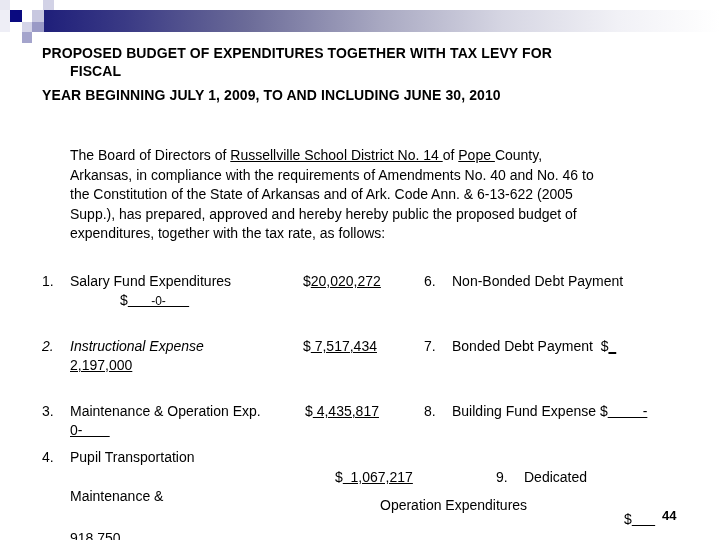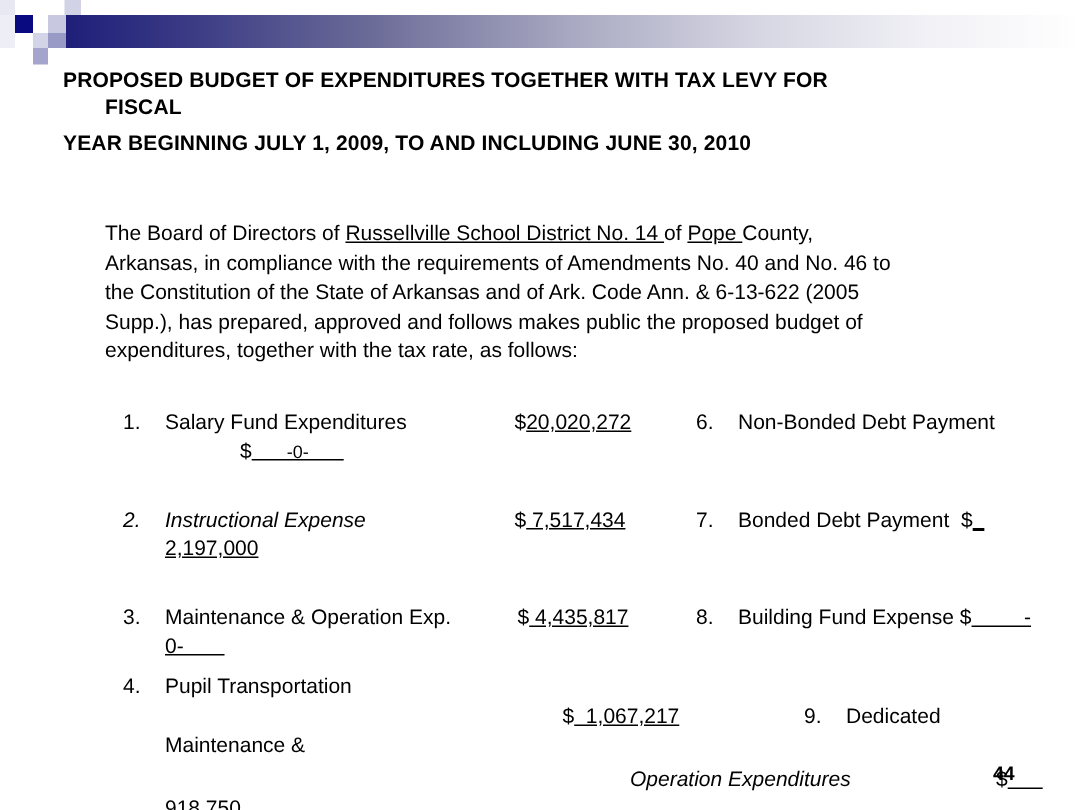--- a/index.html
+++ b/index.html
@@ -84,7 +84,7 @@
   <span class="ln"><span>The Board of Directors of </span><span class="u">Russellville School District No. 14 </span><span>of </span><span class="u">Pope </span><span>County,</span></span>
   <span class="ln">Arkansas, in compliance with the requirements of Amendments No. 40 and No. 46 to</span>
   <span class="ln">the Constitution of the State of Arkansas and of Ark. Code Ann. &amp; 6-13-622 (2005</span>
-  <span class="ln">Supp.), has prepared, approved and follows makes public the proposed budget of</span>
+  <span class="ln">Supp.), has prepared, approved and hereby hereby public the proposed budget of</span>
   <span class="ln">expenditures, together with the tax rate, as follows:</span>
 </div>
 

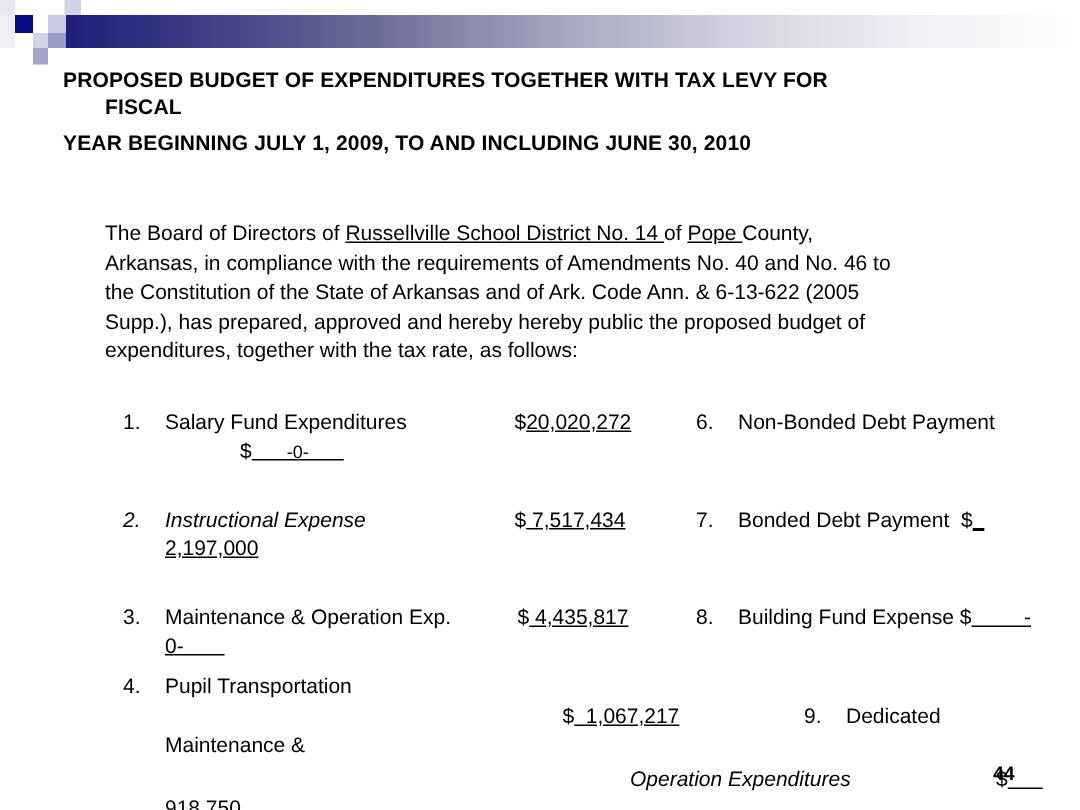--- a/index.html
+++ b/index.html
@@ -59,7 +59,7 @@
     .u { text-decoration: underline; }
 
     
-    .item { font-size: 14px; line-height: 19px; white-space: nowrap; margin-left: 40px; }
+    .item { font-size: 14px; line-height: 19px; white-space: nowrap; }
     .num { display: inline-block; width: 28px; }
     .bold { font-weight: bold; }
   </style>

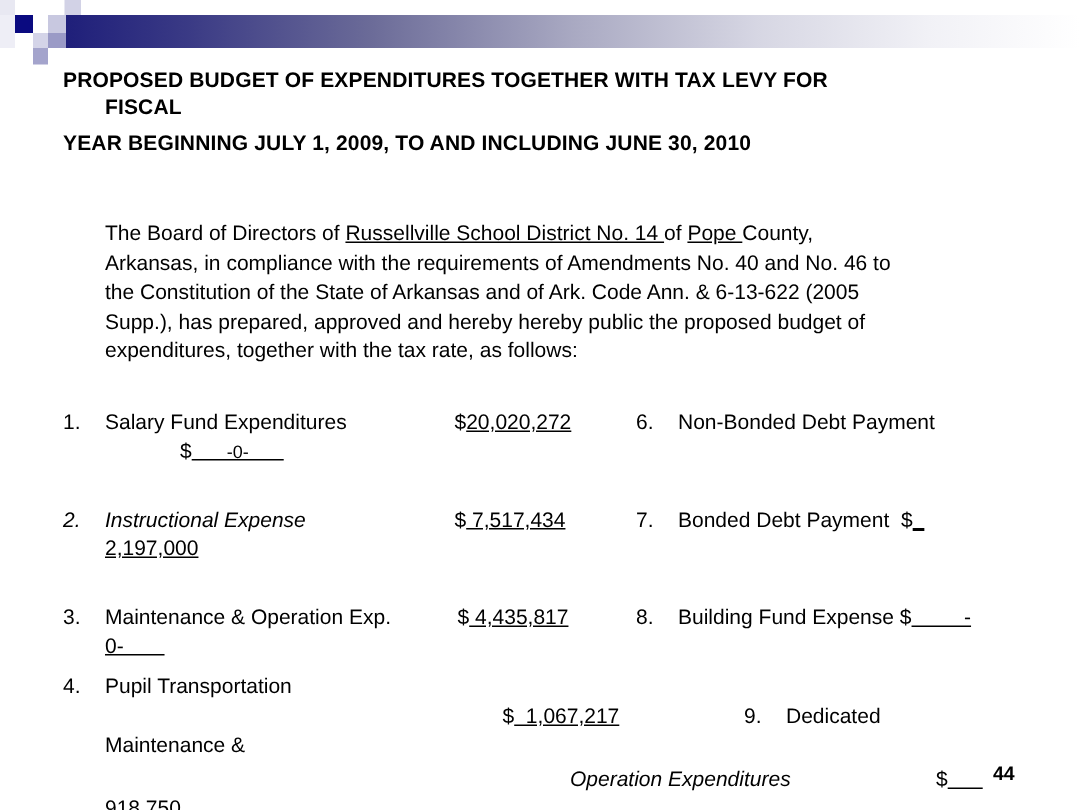--- a/index.html
+++ b/index.html
@@ -146,7 +146,7 @@
 <div class="abs item" style="left:496px; top:468px;">
   <span class="num">9.</span><span>Dedicated</span>
 </div>
-<div class="abs item" style="left:380px; top:510px;font-style:italic;">
+<div class="abs item" style="left:380px; top:496px;">
   <span>Operation Expenditures</span>
 </div>
 <div class="abs item" style="left:624px; top:510px;">

